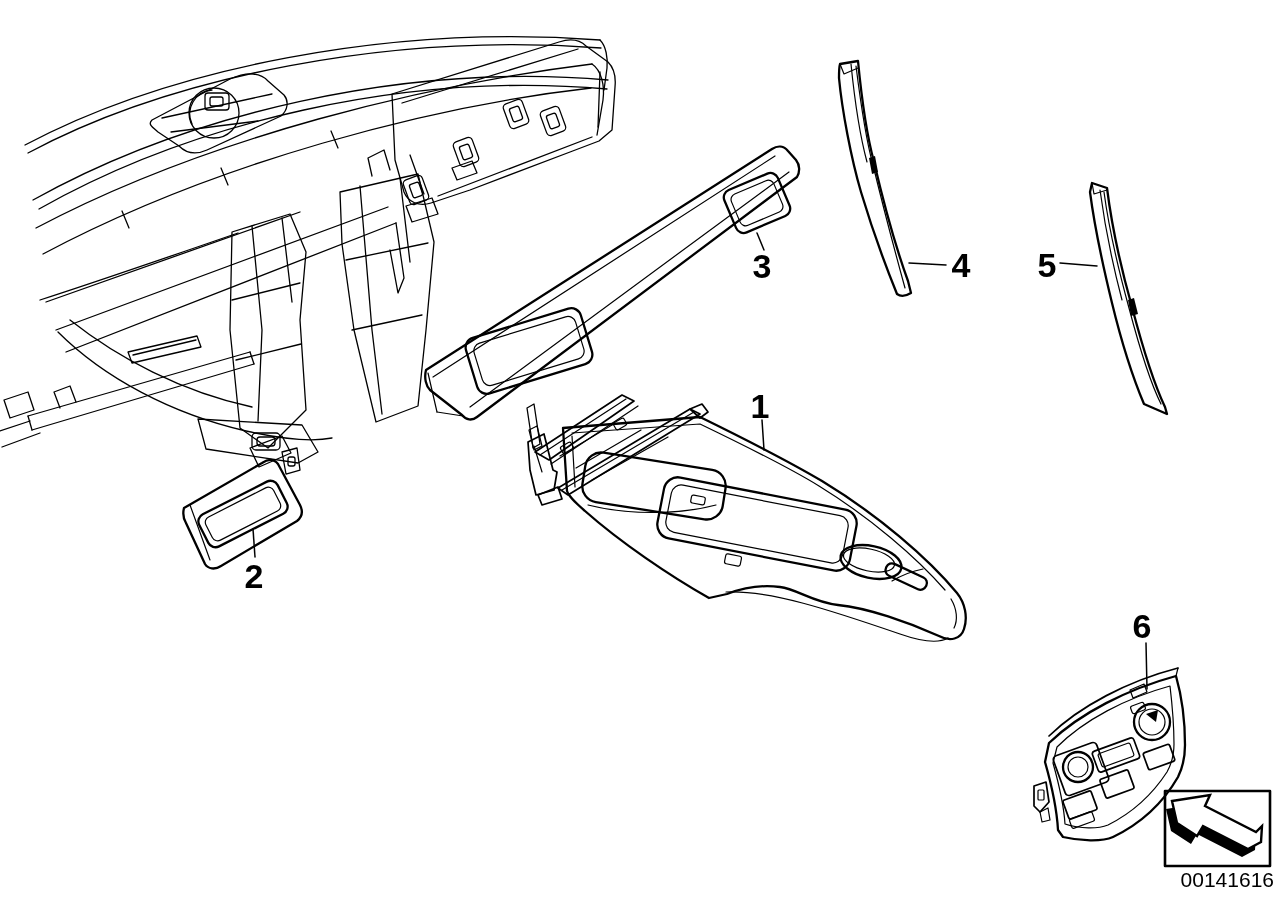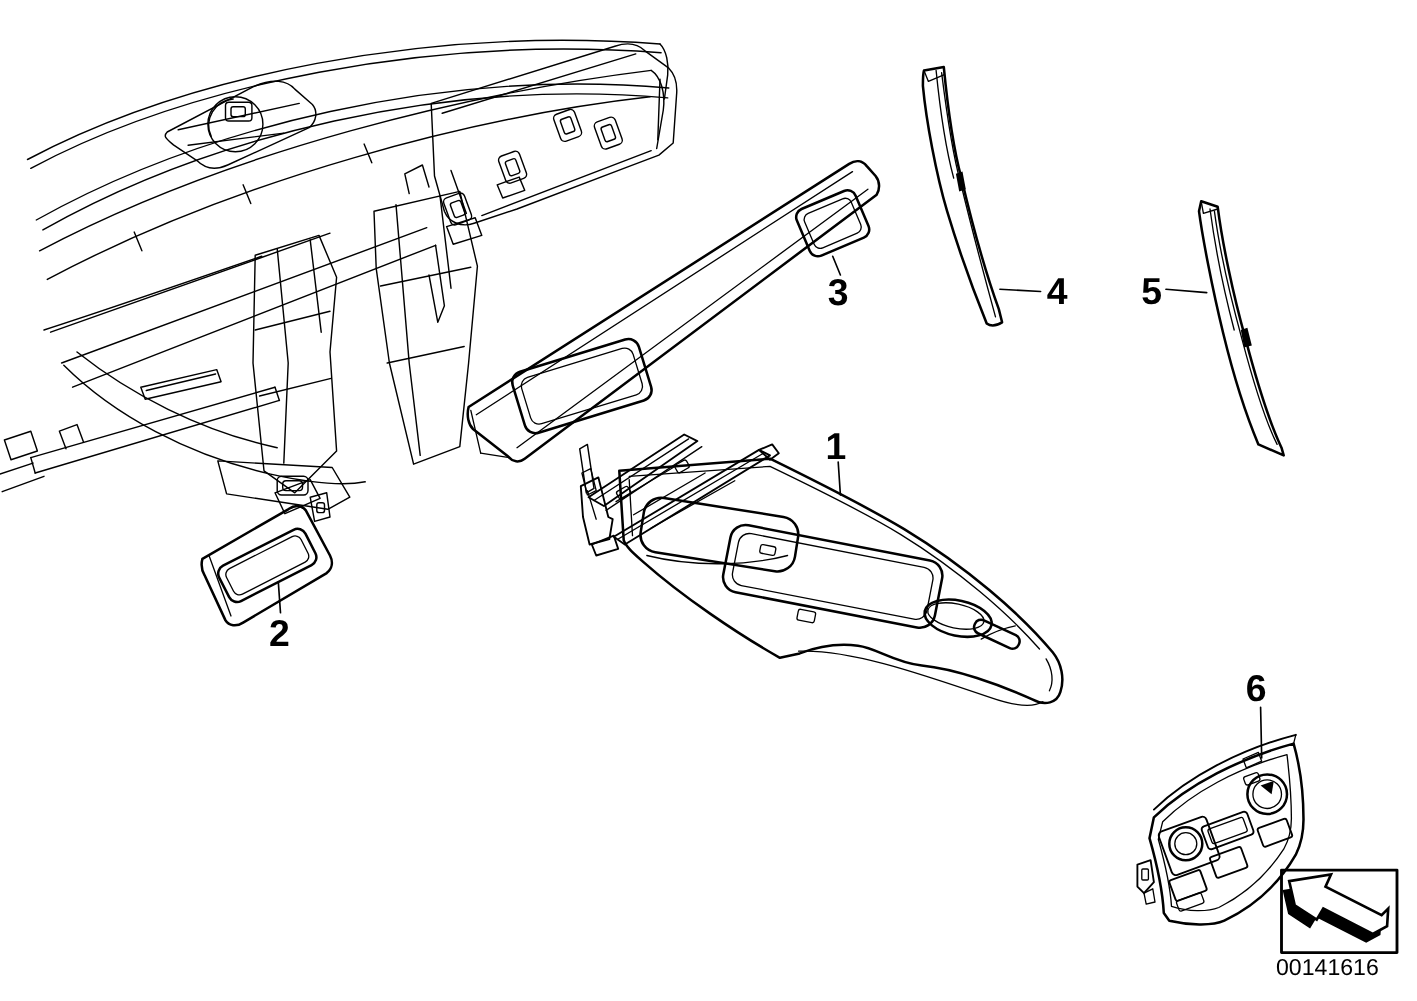--- a/index.html
+++ b/index.html
@@ -17,7 +17,7 @@
   .arrow-face{fill:#ffffff;stroke:#000;stroke-width:2.4;stroke-linejoin:miter;}
   .callout{position:absolute;transform:translate(-50%,-50%);font-weight:700;font-size:34px;
            line-height:1;color:#000;cursor:pointer;user-select:none;}
-  .stamp-num{position:absolute;left:1160px;top:868px;width:114px;text-align:left;
+  .stamp-num{position:absolute;left:1160px;top:868px;width:114px;text-align:right;
              font-size:21px;letter-spacing:0px;color:#000;}
 </style>
 </head>

